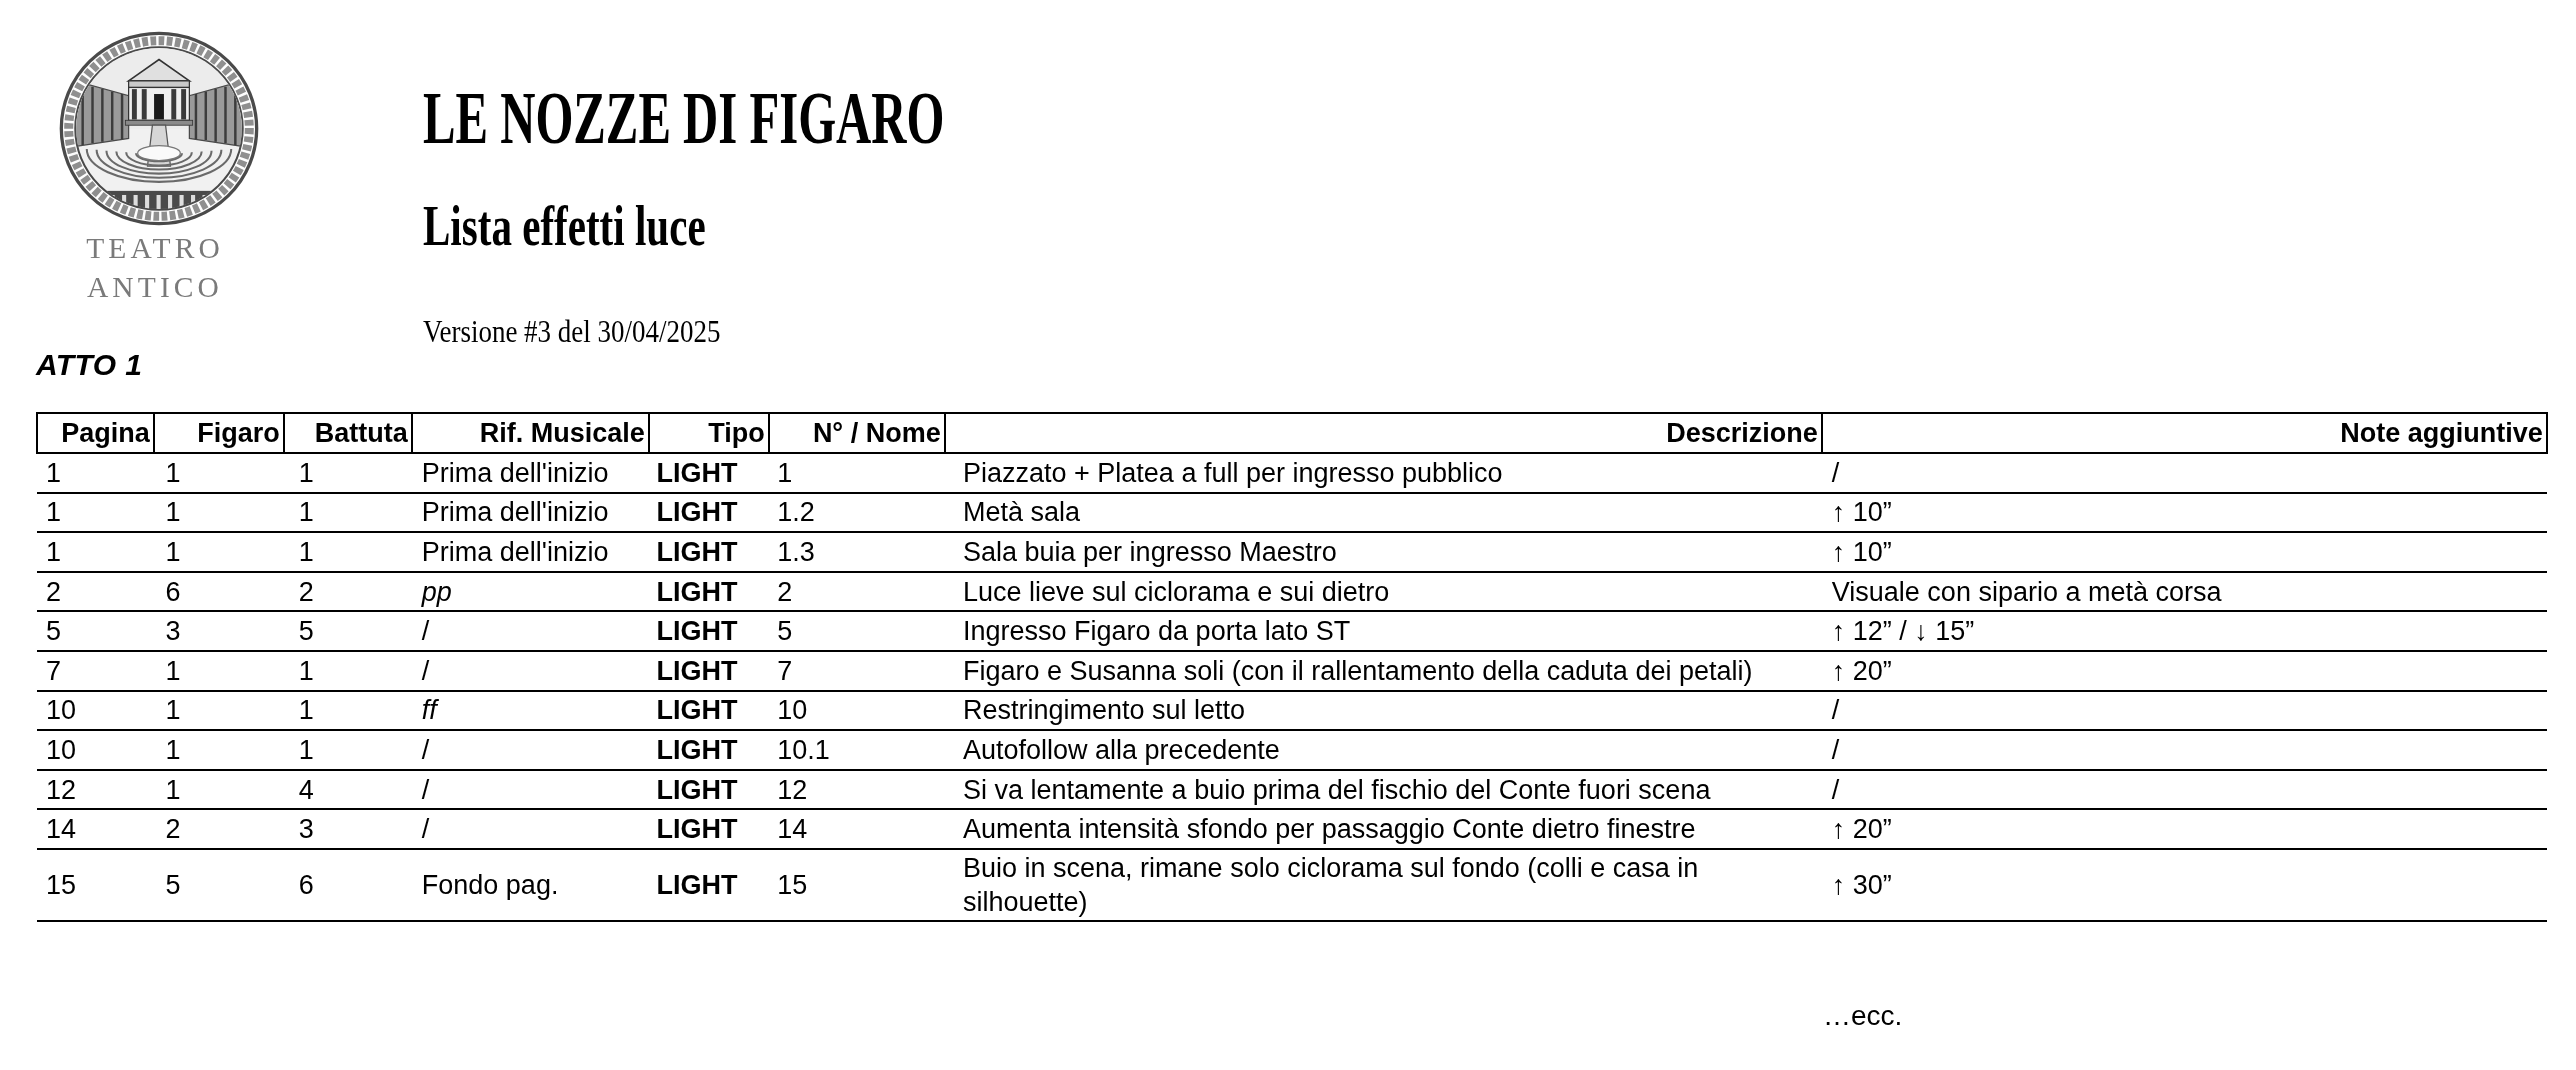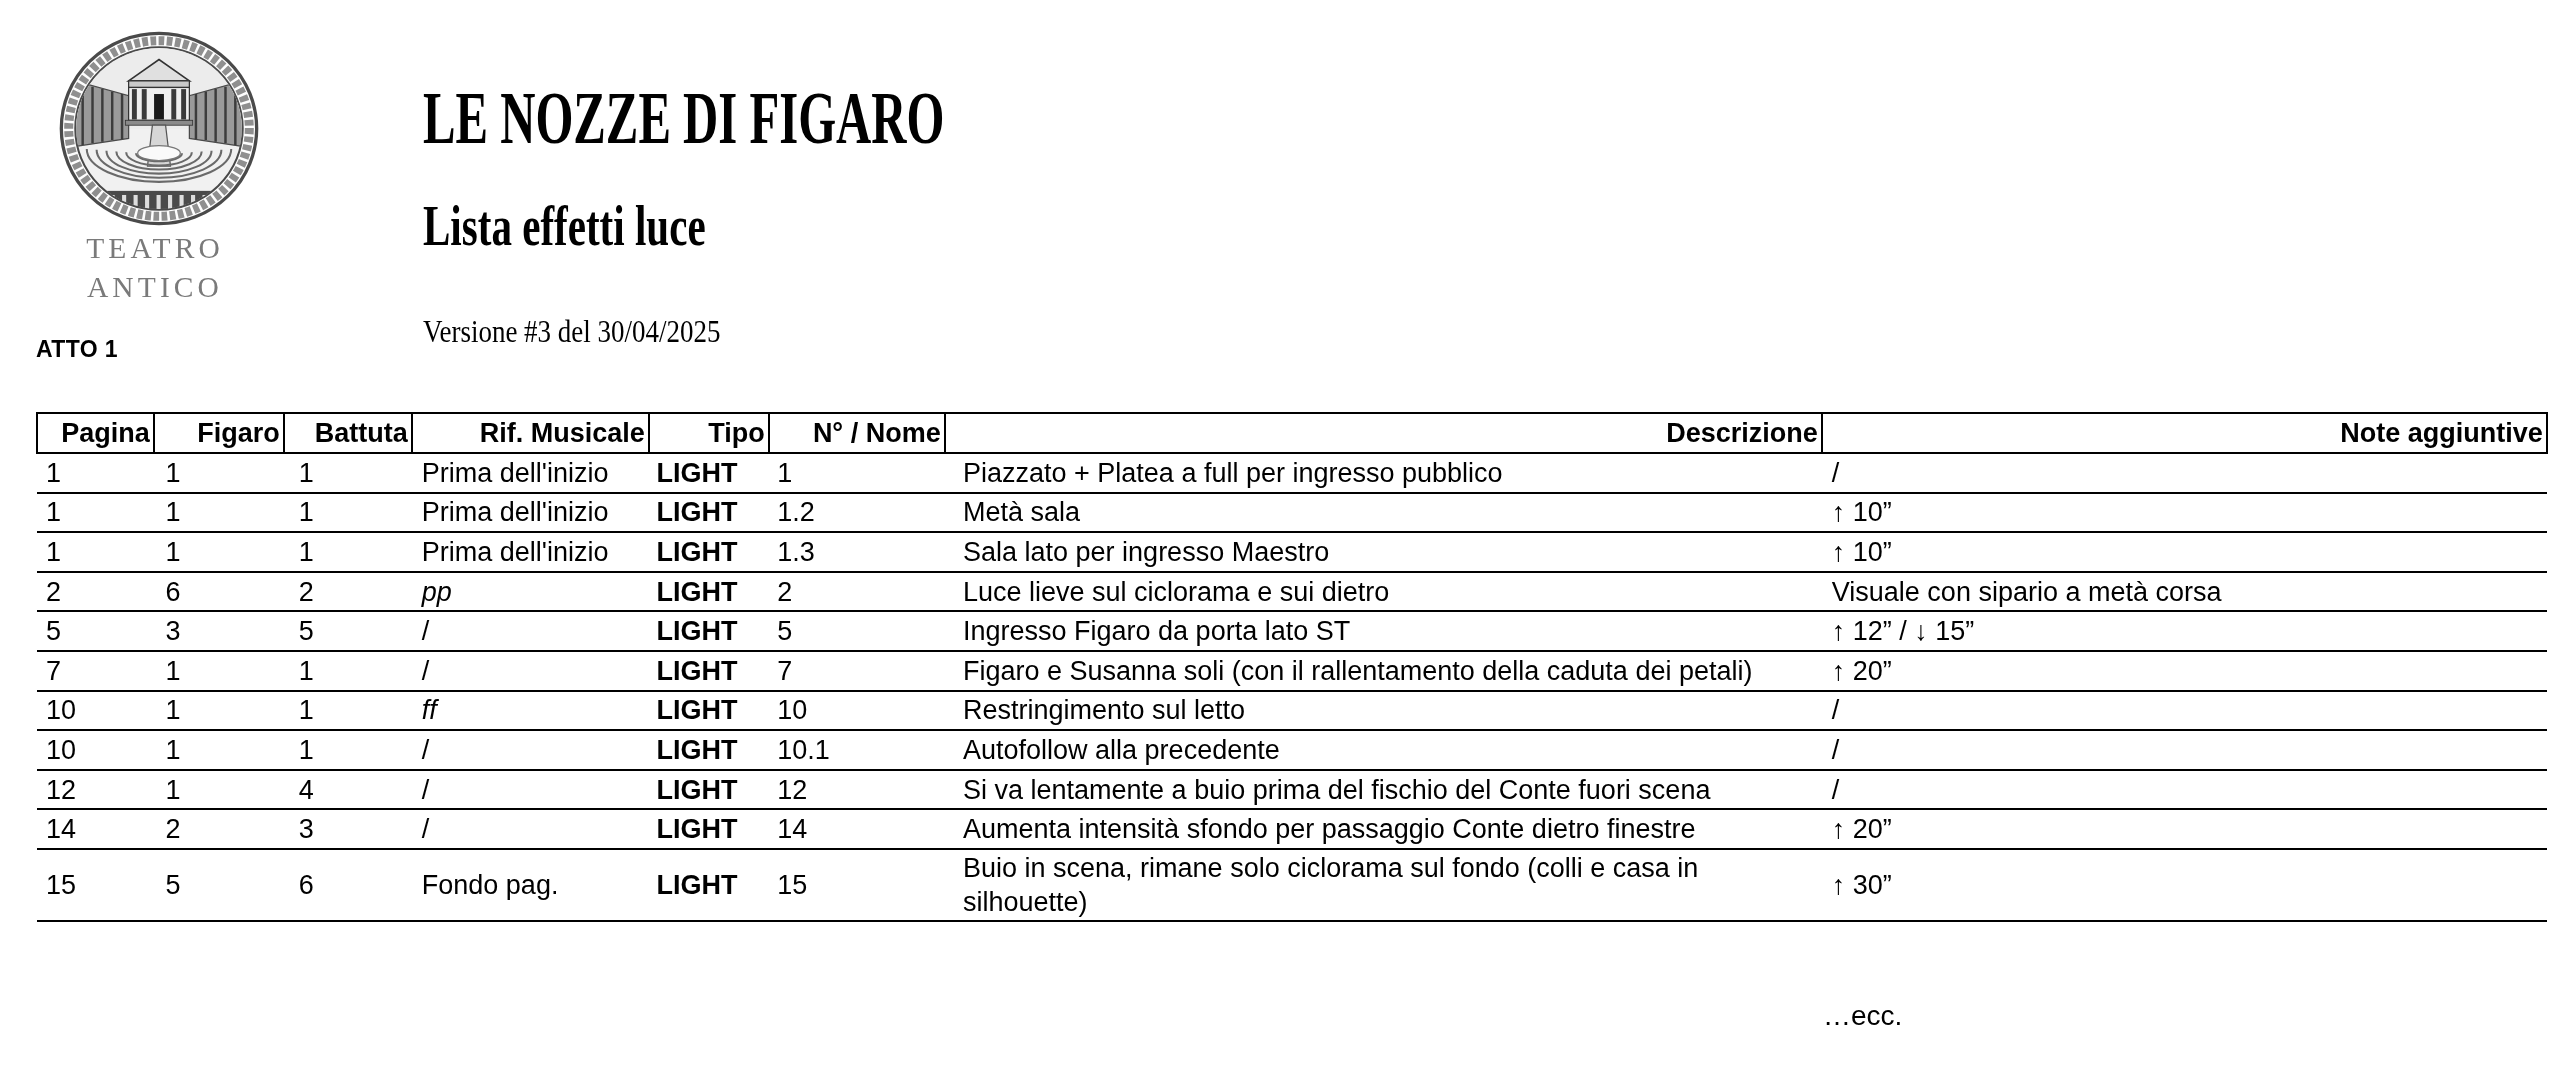--- a/index.html
+++ b/index.html
@@ -47,8 +47,8 @@
 
   
   .act-label {
-    position:absolute; left:36px; top:336px;
-    font-size:23px; font-weight:bold; letter-spacing:0.4px;
+    position:absolute; left:36px; top:348px;
+    font-size:30px; font-weight:bold; letter-spacing:0.4px;font-style:italic;
   }
 
   

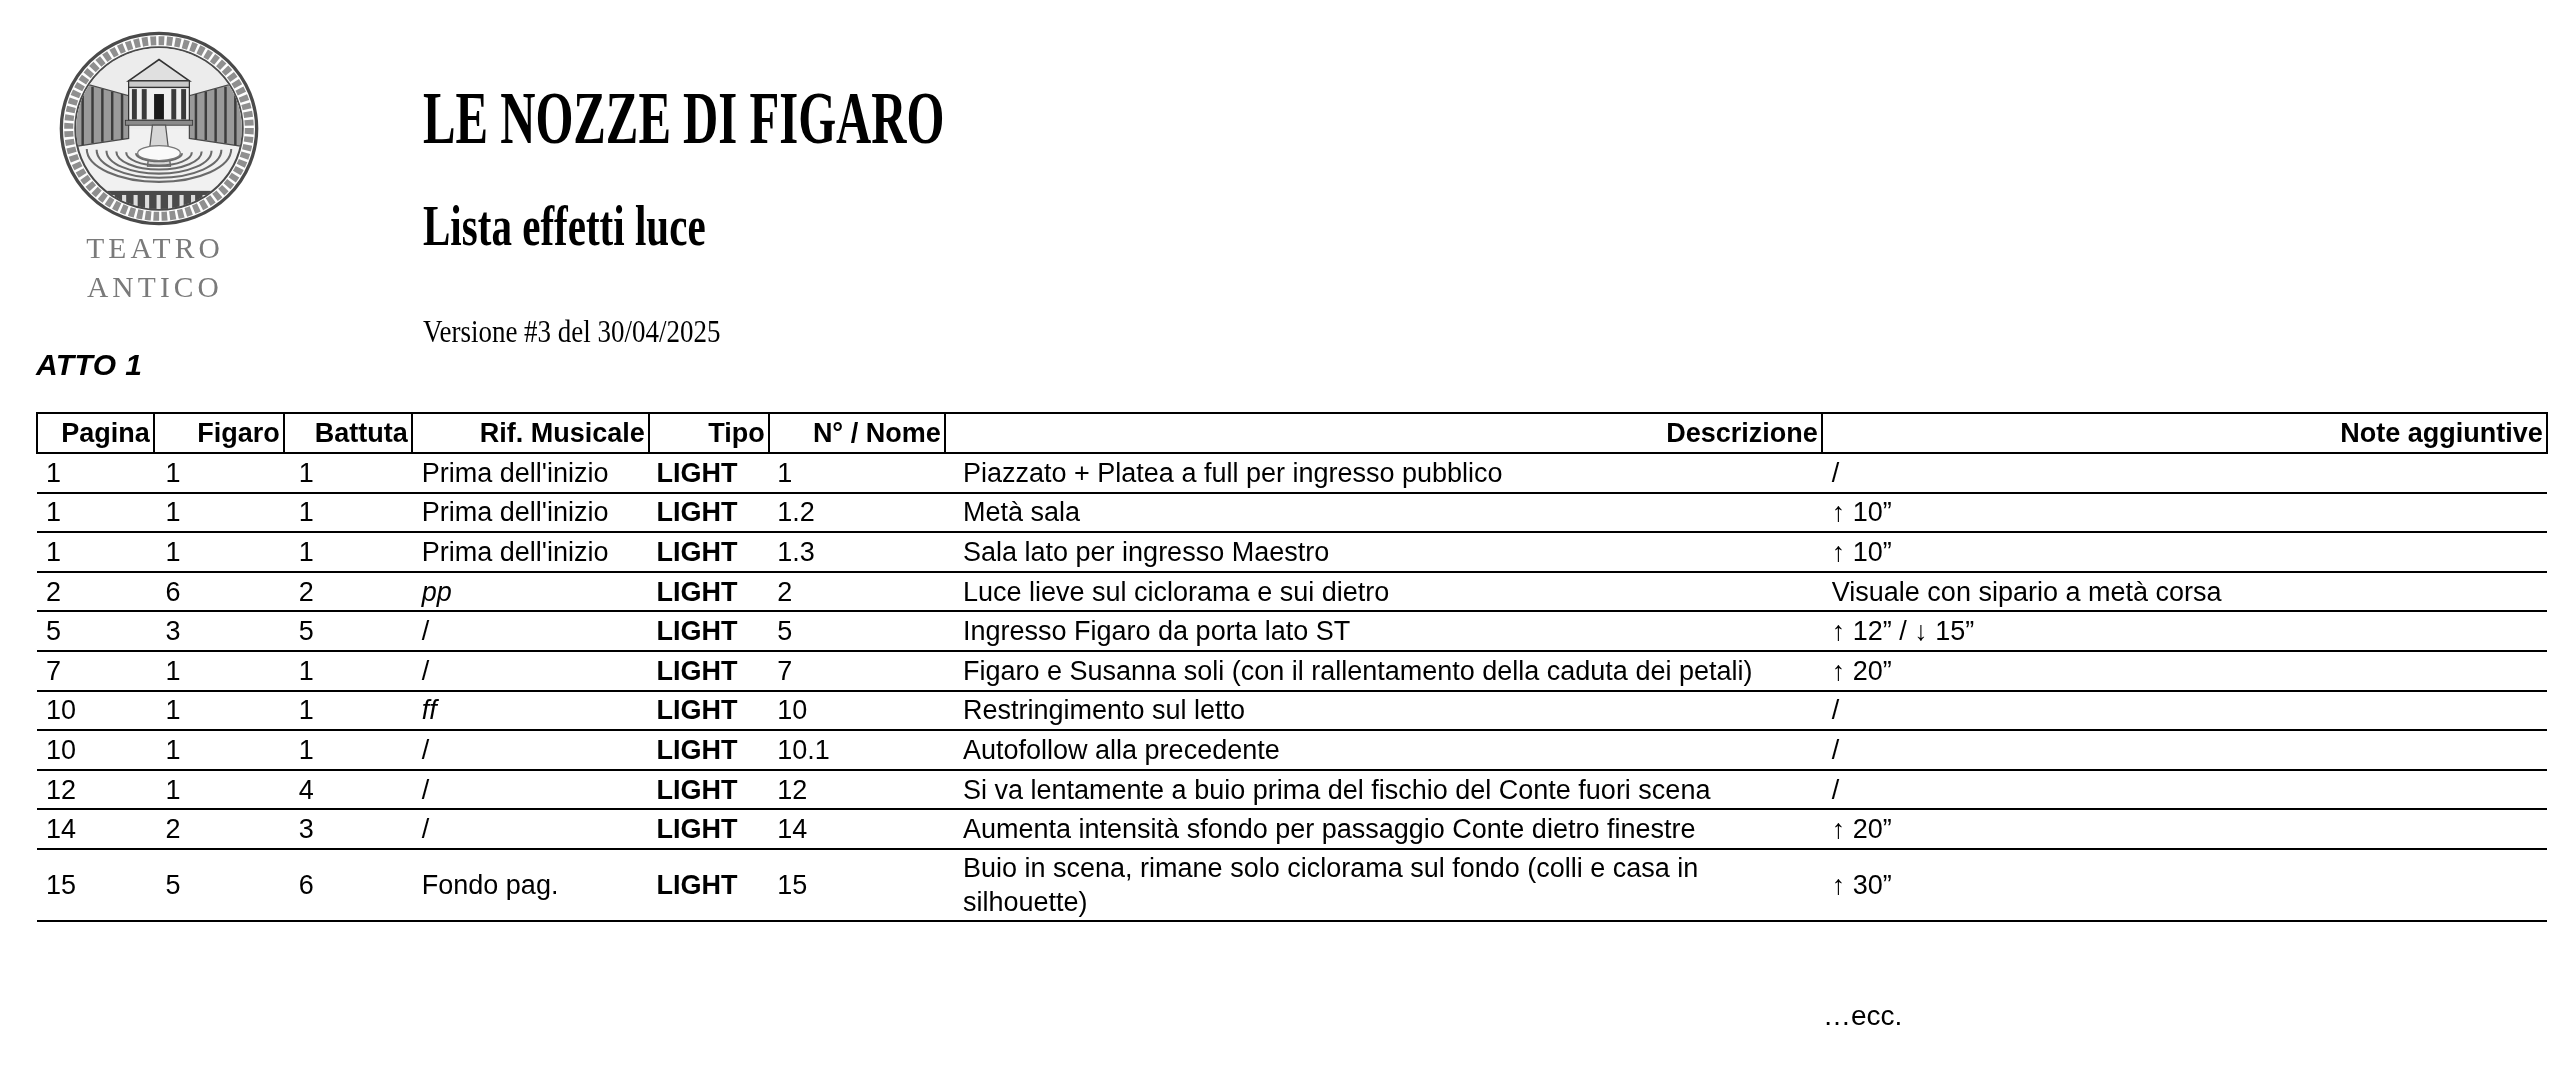--- a/index.html
+++ b/index.html
@@ -226,7 +226,7 @@
           <td class="col-rif_musicale">Prima dell'inizio</td>
           <td class="col-tipo">LIGHT</td>
           <td class="col-numero_nome">1.3</td>
-          <td class="col-descrizione">Sala lato per ingresso Maestro</td>
+          <td class="col-descrizione">Sala buia per ingresso Maestro</td>
           <td class="col-note">↑ 10”</td>
         </tr>
         <tr>

